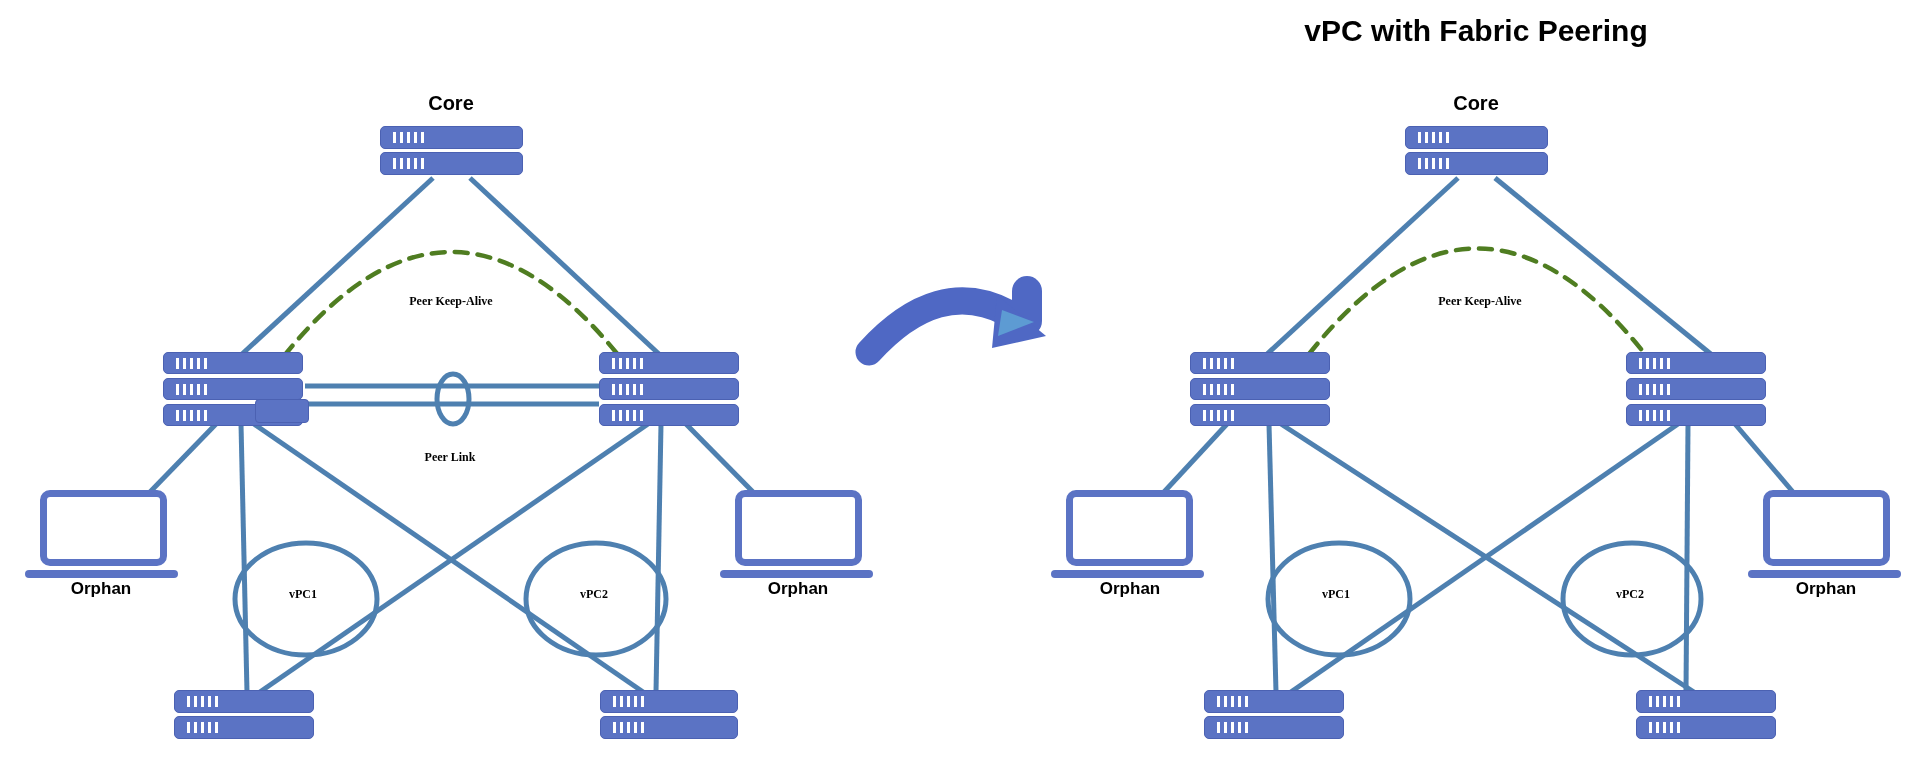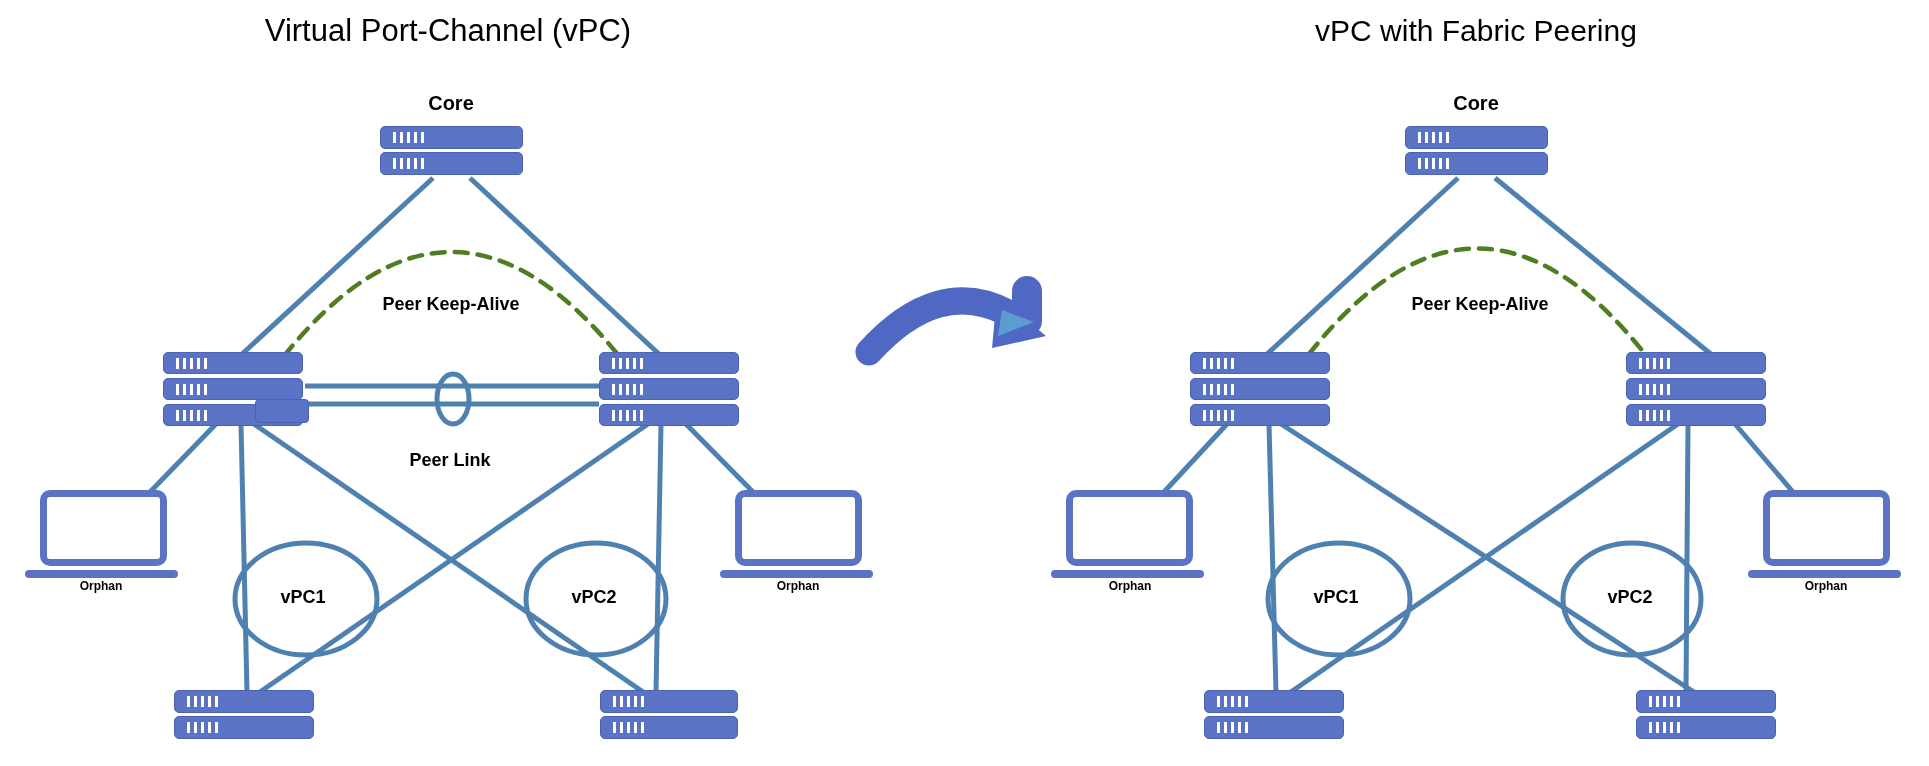--- a/index.html
+++ b/index.html
@@ -84,7 +84,6 @@
     <ellipse cx="1632" cy="599" rx="69" ry="56" stroke="#4e80b0" stroke-width="5"></ellipse>
   </svg>
 
-  <div class="lbl title-reg" style="left:448px;top:14px;">Virtual Port-Channel (vPC)</div>
 
   <div class="lbl core-lbl" style="left:451px;top:92px;">Core</div>
   <div class="sw core" style="left:380px;top:126px;width:143px;">

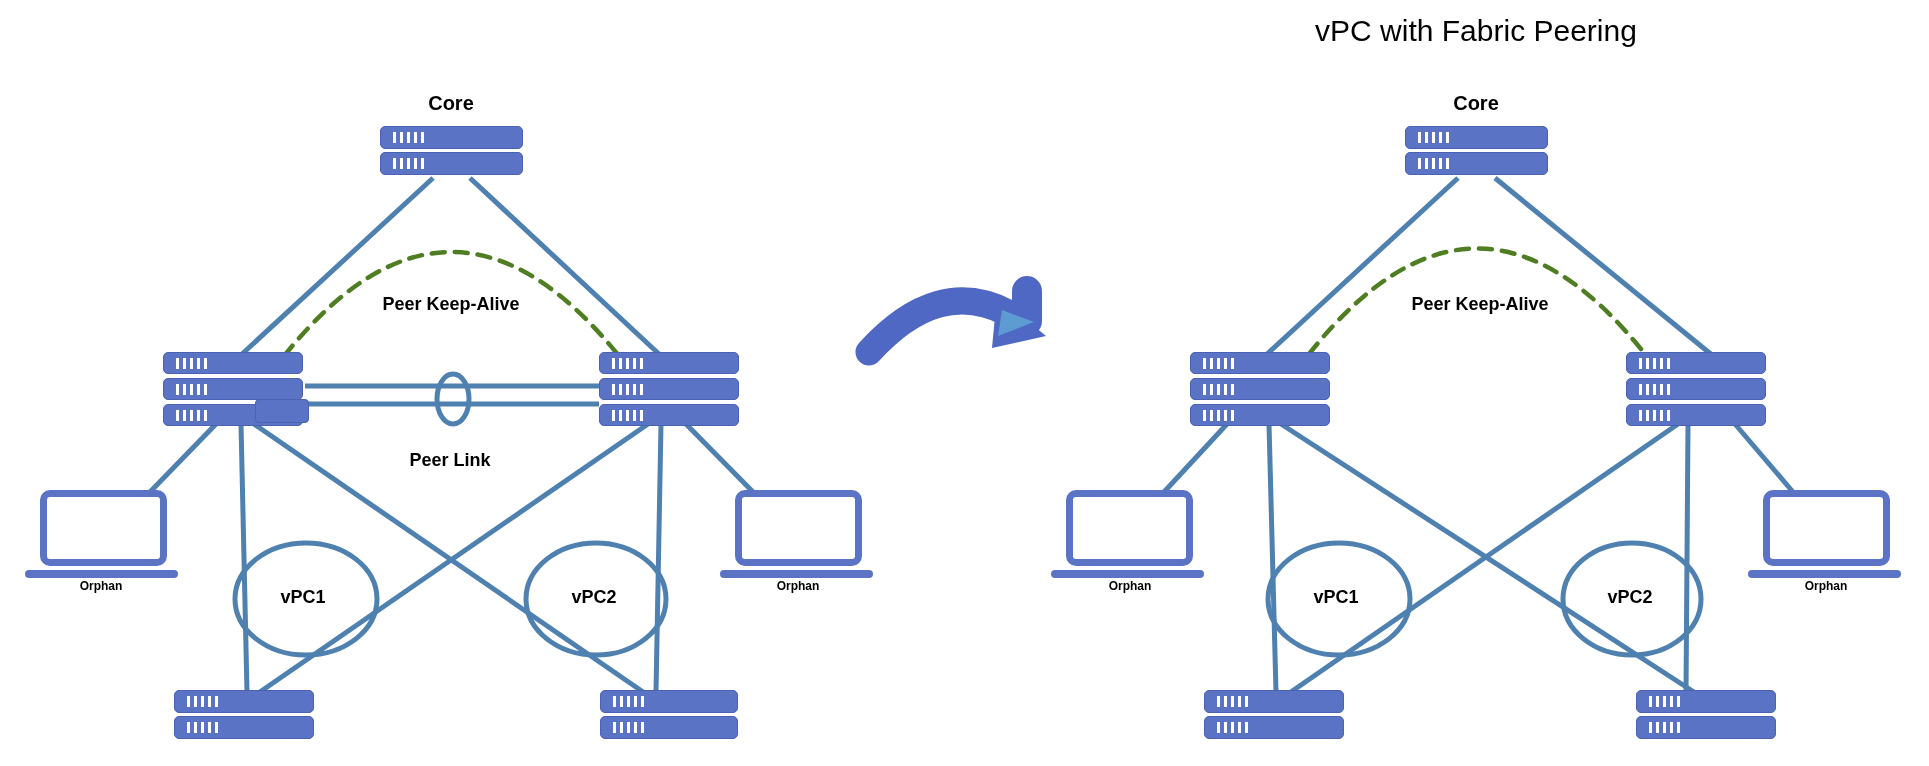--- a/index.html
+++ b/index.html
@@ -11,7 +11,7 @@
   .lbl{position:absolute;transform:translateX(-50%);color:#000;font-weight:700;
        white-space:nowrap;line-height:1.1;}
   .title-reg{font-size:31px;font-weight:400;}
-  .title-bold{font-size:30px;font-weight:400;}
+  .title-bold{font-size:30px;font-weight:700;}
   .core-lbl{font-size:20px;}
   .mid-lbl{font-size:18px;}
   .small-lbl{font-size:12px;}

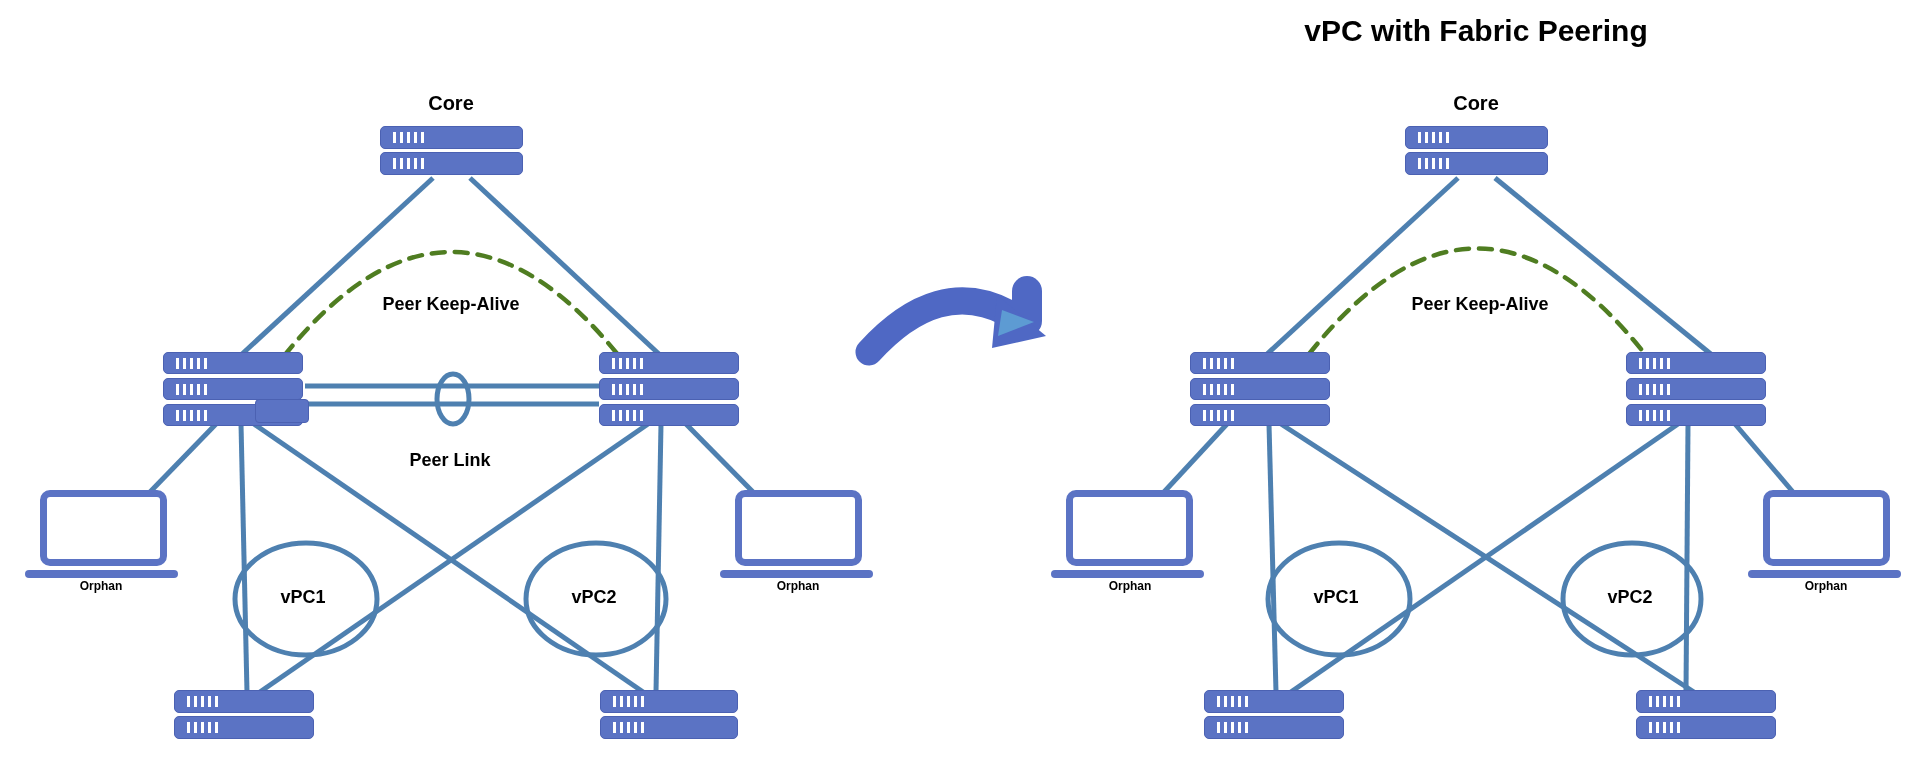--- a/index.html
+++ b/index.html
@@ -13,7 +13,7 @@
   .title-reg{font-size:31px;font-weight:400;}
   .title-bold{font-size:30px;font-weight:700;}
   .core-lbl{font-size:20px;}
-  .mid-lbl{font-size:18px;}
+  .mid-lbl{font-size:12px;font-family:Liberation Serif, serif;}
   .small-lbl{font-size:12px;}
 
   

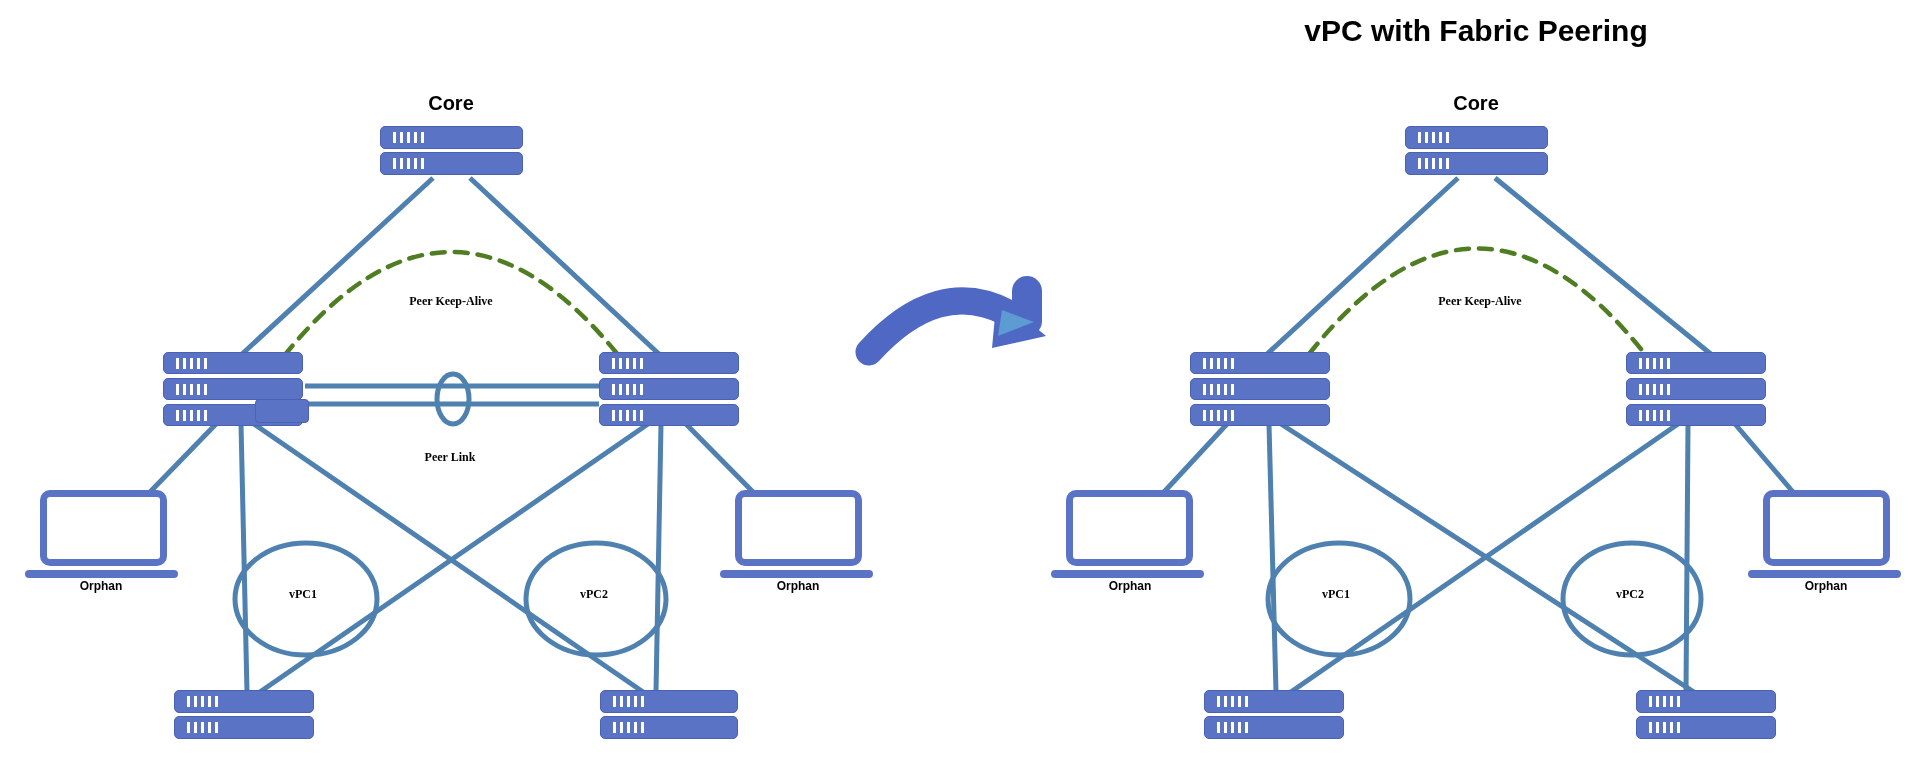--- a/index.html
+++ b/index.html
@@ -14,7 +14,7 @@
   .title-bold{font-size:30px;font-weight:700;}
   .core-lbl{font-size:20px;}
   .mid-lbl{font-size:12px;font-family:Liberation Serif, serif;}
-  .small-lbl{font-size:12px;}
+  .small-lbl{font-size:17px;}
 
   
   .sw{position:absolute;display:flex;flex-direction:column;}

